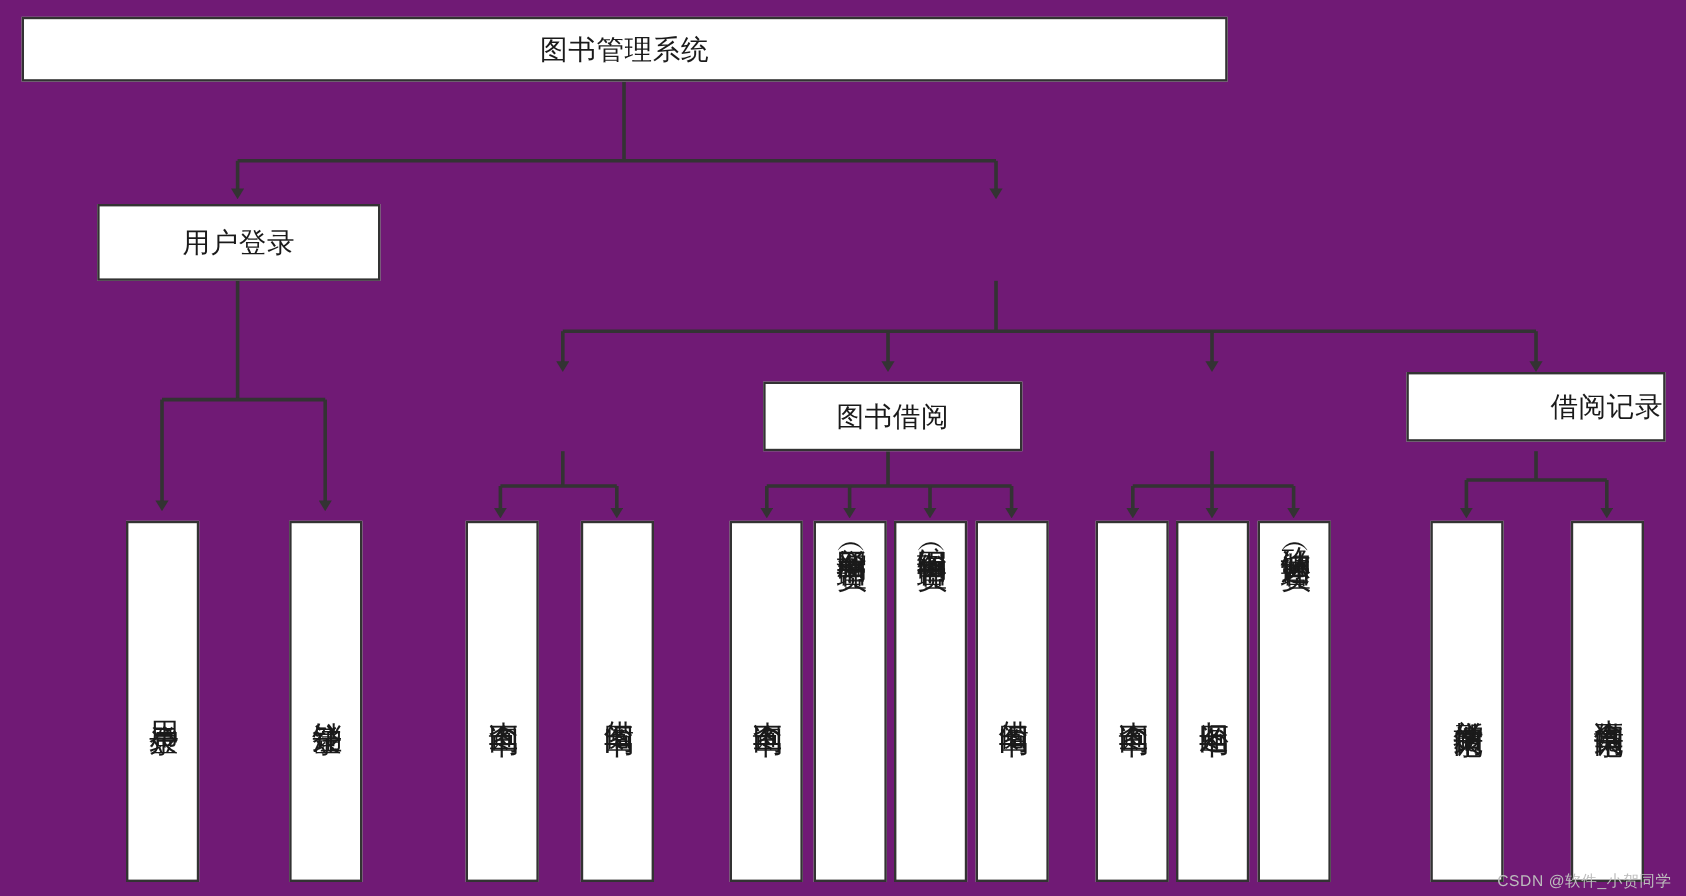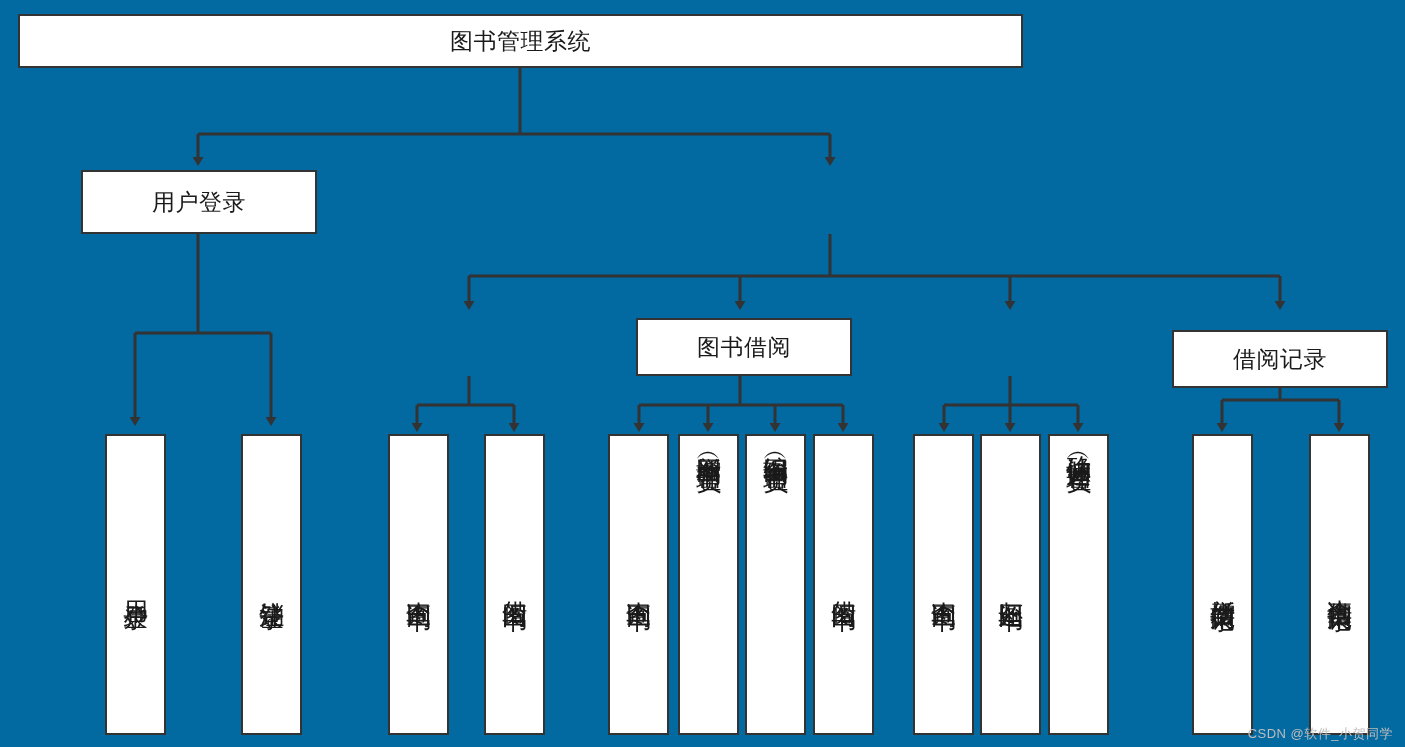--- a/index.html
+++ b/index.html
@@ -14,7 +14,7 @@
     position: relative;
     width: 1405px;
     height: 747px;
-    background: #0369a1;
+    background: #701a75;
     overflow: hidden;
   }
   svg.wires {

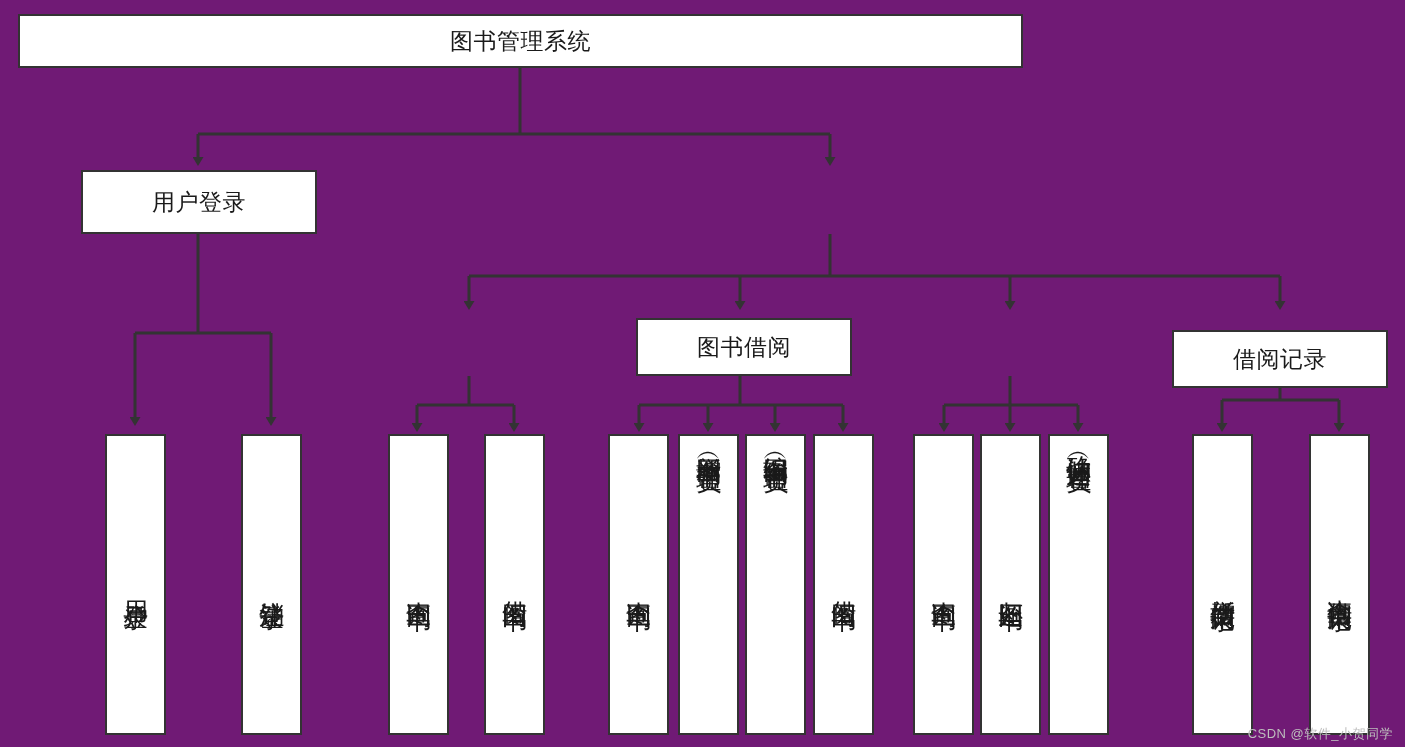--- a/index.html
+++ b/index.html
@@ -133,7 +133,7 @@
   <div class="node" style="left:636px; top:318px; width:216px; height:58px;text-align:center;">
     <span class="label">图书借阅</span>
   </div>
-  <div class="node" style="left:1172px; top:330px; width:216px; height:58px;">
+  <div class="node" style="left:1172px; top:310px; width:216px; height:58px;justify-content:flex-end;">
     <span class="label">借阅记录</span>
   </div>
 

